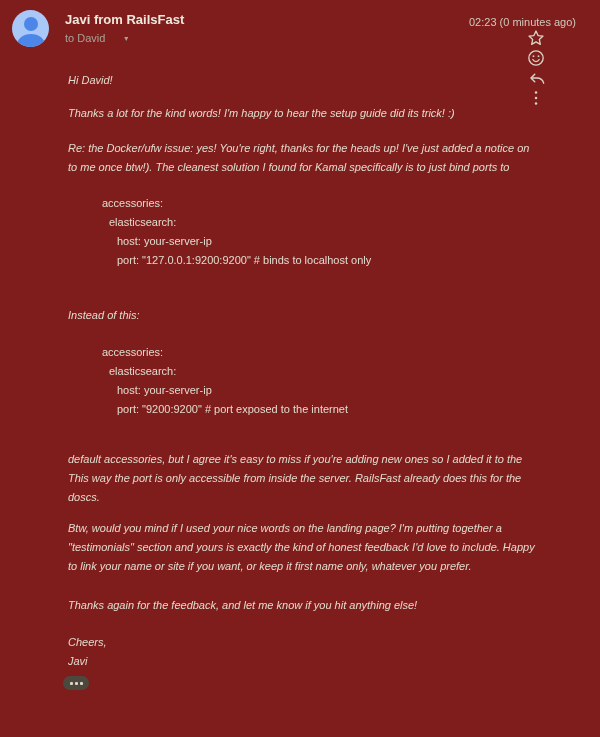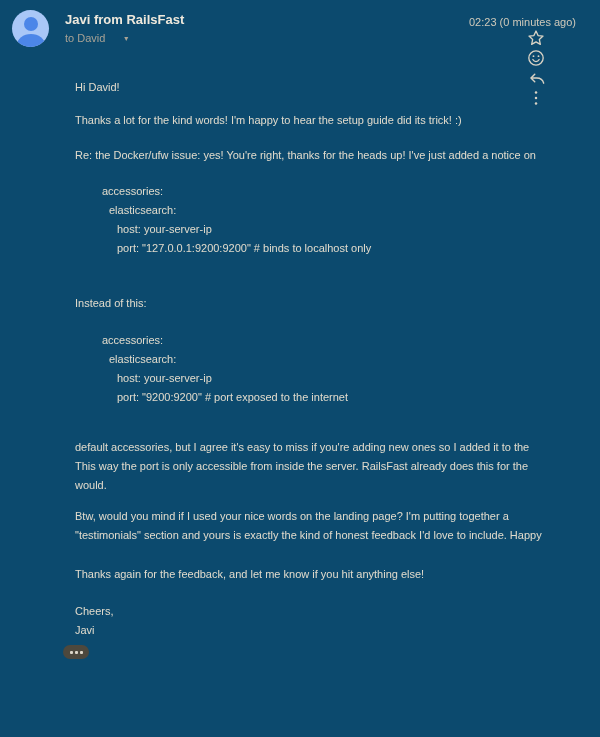--- a/index.html
+++ b/index.html
@@ -10,7 +10,7 @@
     color: #E1DBCC;
     overflow: hidden;
   }
-  .email-card { width: 600px; height: 737px; background: #0c4a6e; }
+  .email-card { width: 600px; height: 737px; background: #7f1d1d; }
 
   
   .email-header {

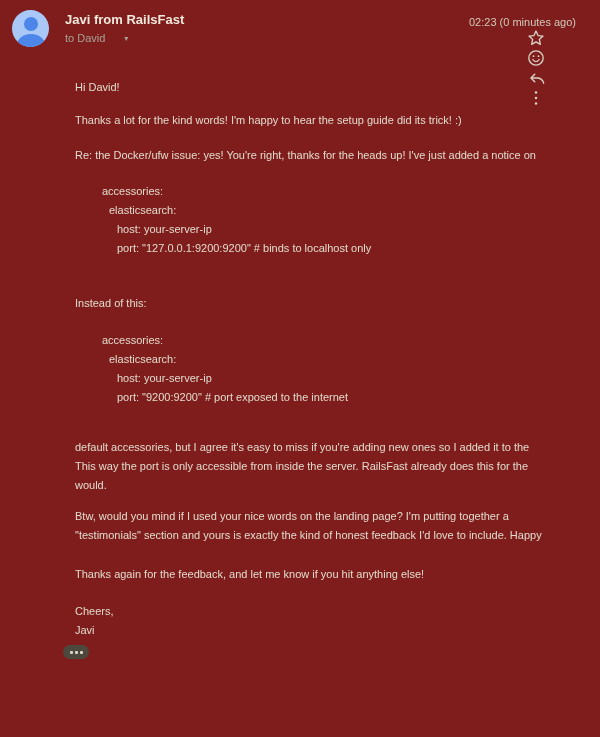--- a/index.html
+++ b/index.html
@@ -50,7 +50,7 @@
 
   
   .email-body { padding: 10px 10px 14px 63px; font-size: 11px; line-height: 19px; }
-  .para { margin: 12px; }
+  .para { margin: 5px; font-style: italic; }
   .para div, .code div { white-space: nowrap; }
   .mb-sm  { margin-bottom: 14px; }
   .mb-md  { margin-bottom: 16px; }

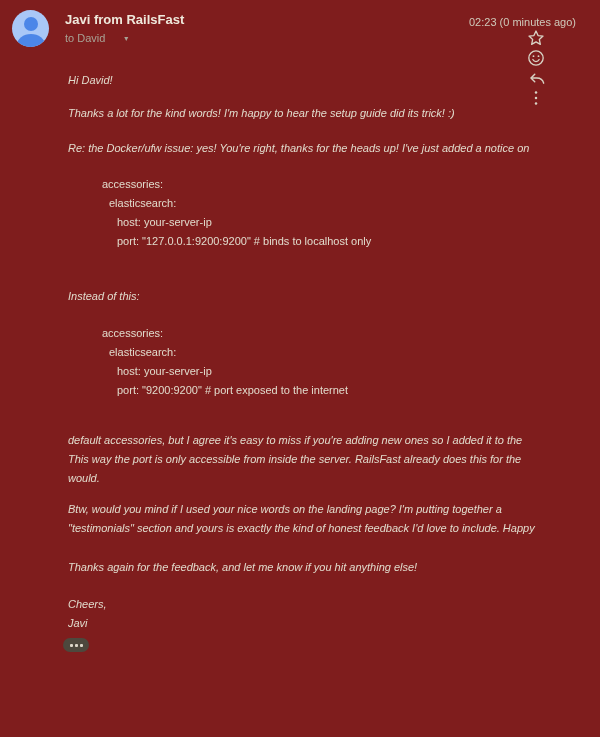--- a/index.html
+++ b/index.html
@@ -126,6 +126,7 @@
     <div class="para mb-md">Thanks a lot for the kind words! I'm happy to hear the setup guide did its trick! :)</div>
     <div class="para mb-md2">
         <div>Re: the Docker/ufw issue: yes! You're right, thanks for the heads up! I've just added a notice on</div>
+        <div>to me once btw!). The cleanest solution I found for Kamal specifically is to just bind ports to</div>
       </div>
     <div class="code mb-xxl">
         <div>accessories:</div>

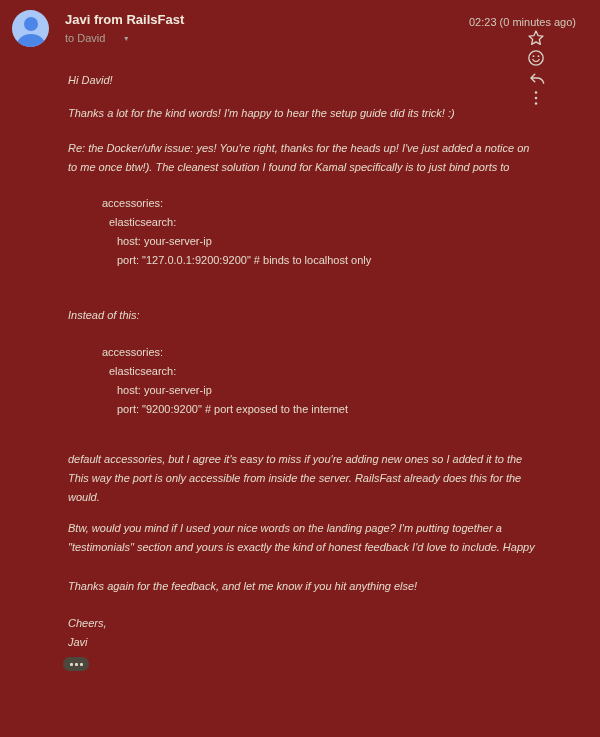--- a/index.html
+++ b/index.html
@@ -144,7 +144,7 @@
     <div class="para mb-xs">
         <div>default accessories, but I agree it's easy to miss if you're adding new ones so I added it to the</div>
         <div>This way the port is only accessible from inside the server. RailsFast already does this for the</div>
-        <div>would.</div>
+        <div>doscs.</div>
       </div>
     <div class="para mb-lg">
         <div>Btw, would you mind if I used your nice words on the landing page? I'm putting together a</div>

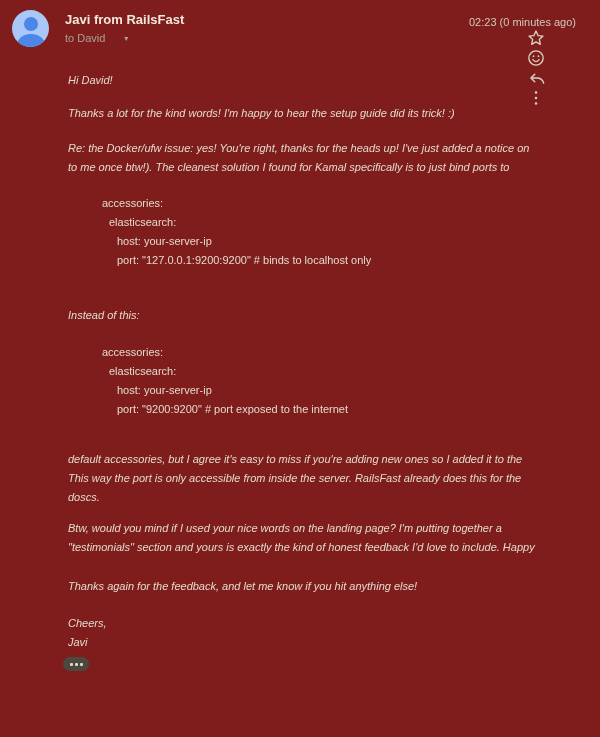--- a/index.html
+++ b/index.html
@@ -149,6 +149,7 @@
     <div class="para mb-lg">
         <div>Btw, would you mind if I used your nice words on the landing page? I'm putting together a</div>
         <div>"testimonials" section and yours is exactly the kind of honest feedback I'd love to include. Happy</div>
+        <div>to link your name or site if you want, or keep it first name only, whatever you prefer.</div>
       </div>
     <div class="para mb-md3">Thanks again for the feedback, and let me know if you hit anything else!</div>
     <div class="para mb-tiny">

